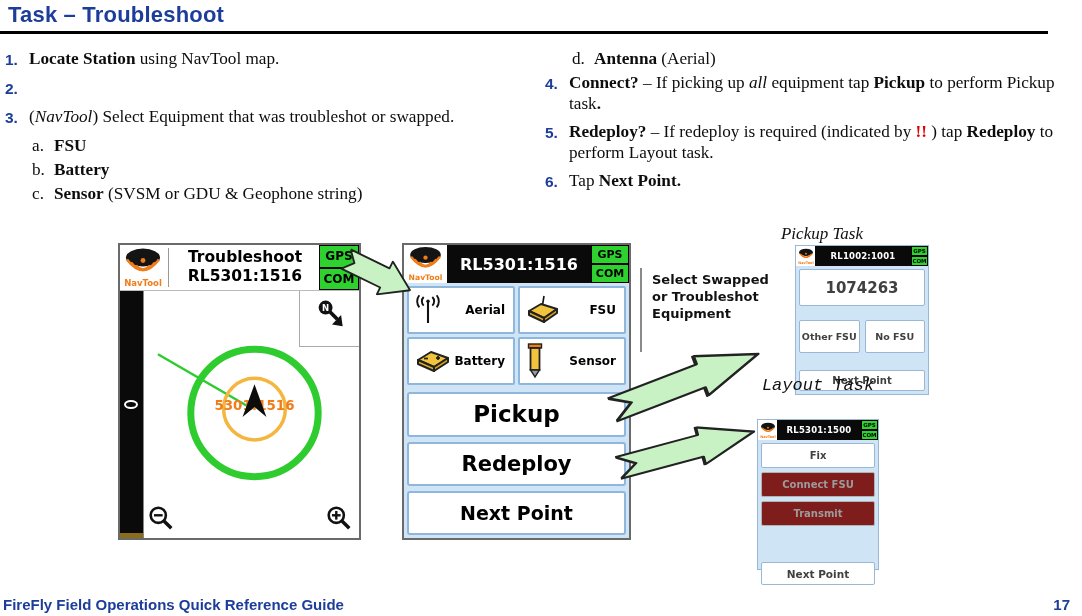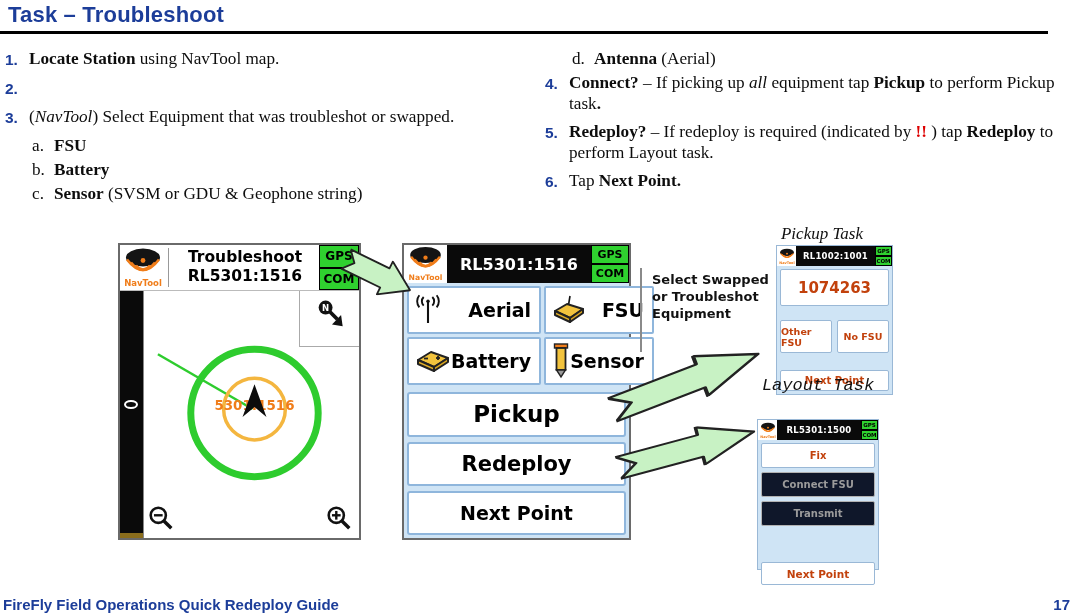--- a/index.html
+++ b/index.html
@@ -99,7 +99,7 @@
   #caption-pickup { left:760px; top:224px; width:124px; }
   #caption-layout { left:755px; top:376px; width:126px;font-family:Liberation Mono, monospace; }
   .mini-panel { border:1.5px solid #9ab8d6; background:var(--panel-blue,#cfe4f5); }
-  #screen-pickup { left:776px; top:245px; width:117px; height:150px; }
+  #screen-pickup { left:795px; top:245px; width:134px; height:150px; }
   #screen-layout { left:757px; top:419px; width:122px; height:151px; }
   .mini-header { display:flex; height:20px; background:#fff; }
   .mini-header .navtool-logo { width:19px; padding:0.5px; }

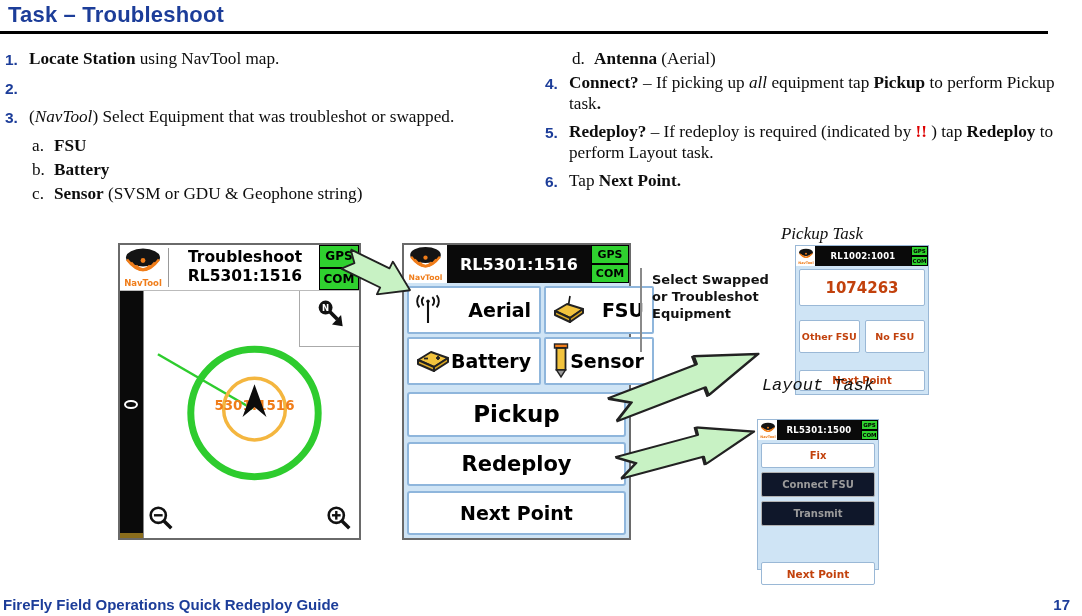--- a/index.html
+++ b/index.html
@@ -108,7 +108,7 @@
   .mini-badges .badge { flex:1; font-size:5.5px; border-width:1px; }
   .mini-body { padding:3px; display:flex; flex-direction:column; }
   .mini-btn {
-    background:#fff; border:1.5px solid #9ab8d6; border-radius:2px; color:#c2410c;
+    background:#fff; border:1.5px solid #9ab8d6; border-radius:2px; color:#404040;
     display:flex; align-items:center; justify-content:center;
     font-family:"DejaVu Sans", sans-serif; font-weight:bold;
   }

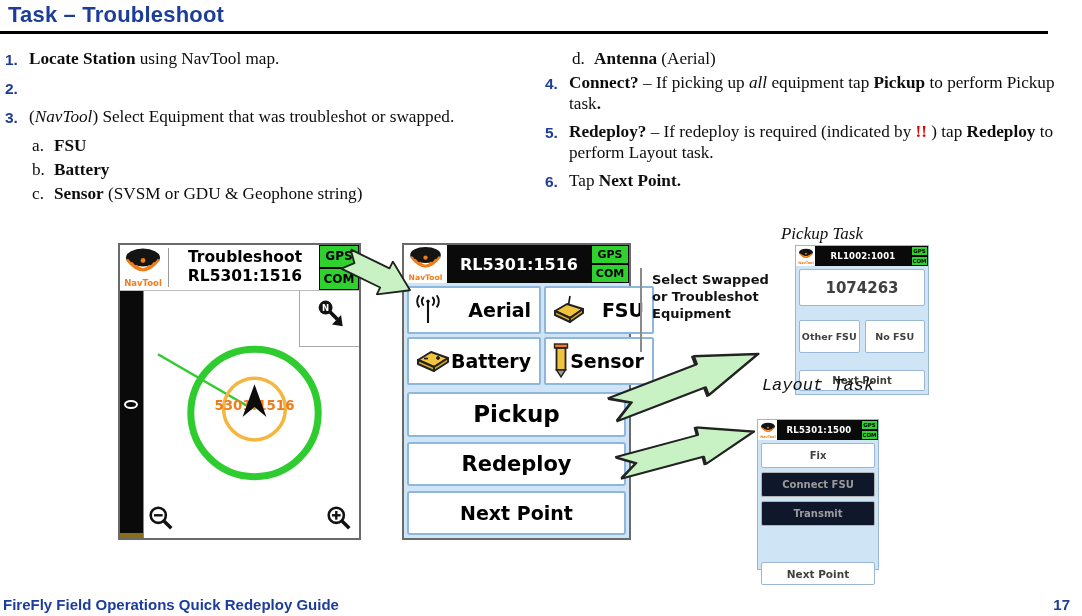--- a/index.html
+++ b/index.html
@@ -72,7 +72,7 @@
     height:48px; background:#fff; border:2px solid #8fb6dc; border-radius:2px;
     display:flex; align-items:center; justify-content:space-between; padding:2px 8px 2px 6px;
   }
-  .equip-btn .elabel { font-weight:bold; font-size:19px; color:#000; }
+  .equip-btn .elabel { font-weight:bold; font-size:12px; color:#000; }
   .big-btn {
     background:#fff; border:2px solid #8fb6dc; border-radius:3px; color:#000;
     display:flex; align-items:center; justify-content:center; font-weight:bold;

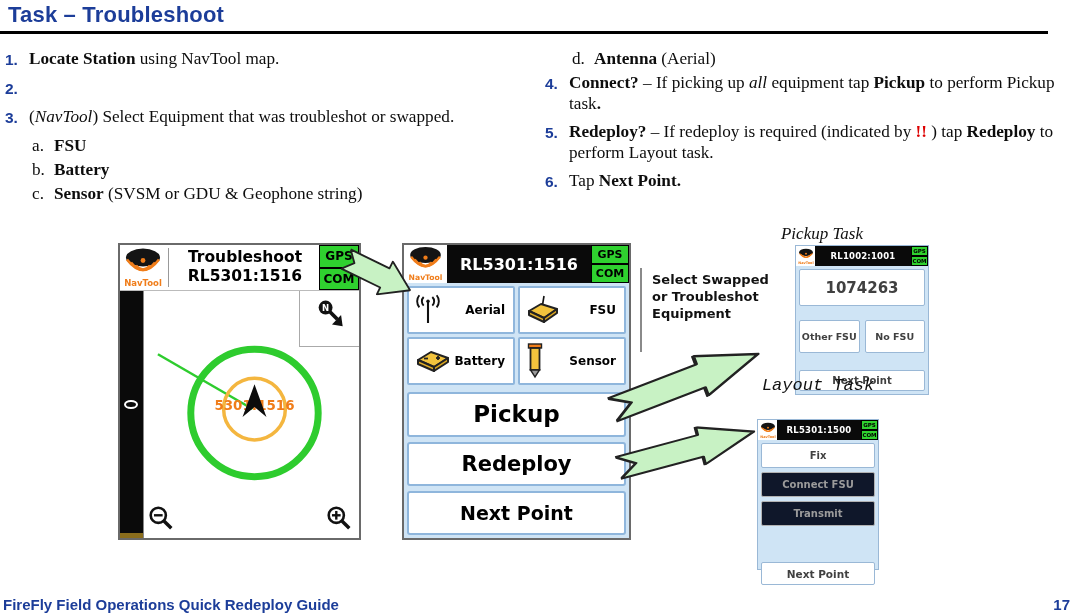--- a/index.html
+++ b/index.html
@@ -112,7 +112,7 @@
     display:flex; align-items:center; justify-content:center;
     font-family:"DejaVu Sans", sans-serif; font-weight:bold;
   }
-  .mini-btn.disabled { background:#0f172a; border-color:#b2b2b2; color:#9b9b9b; }
+  .mini-btn.disabled { background:#7f1d1d; border-color:#b2b2b2; color:#9b9b9b; }
   #btn-station { height:37px; font-size:15px; }
   .fsu-row { display:flex; gap:5px; margin-top:14px; }
   .fsu-row .mini-btn { flex:1; height:33px; font-size:9.5px; }

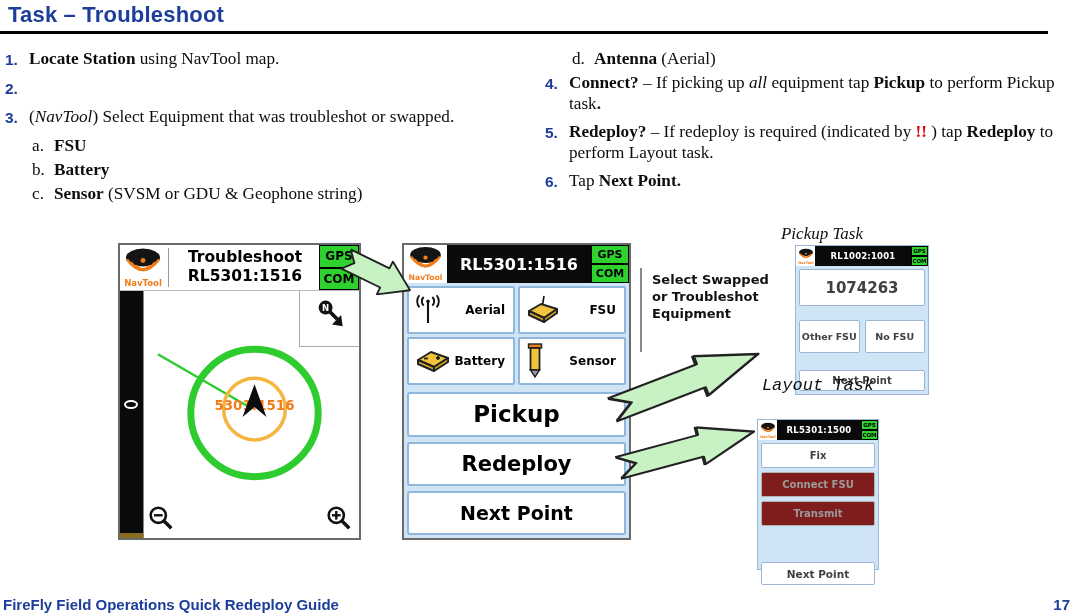--- a/index.html
+++ b/index.html
@@ -374,7 +374,7 @@
     </div>
   </div>
 
-  <div class="footer-left">FireFly Field Operations Quick Redeploy Guide</div>
+  <div class="footer-left">FireFly Field Operations Quick Reference Guide</div>
   <div class="footer-right">17</div>
 
 </div>

